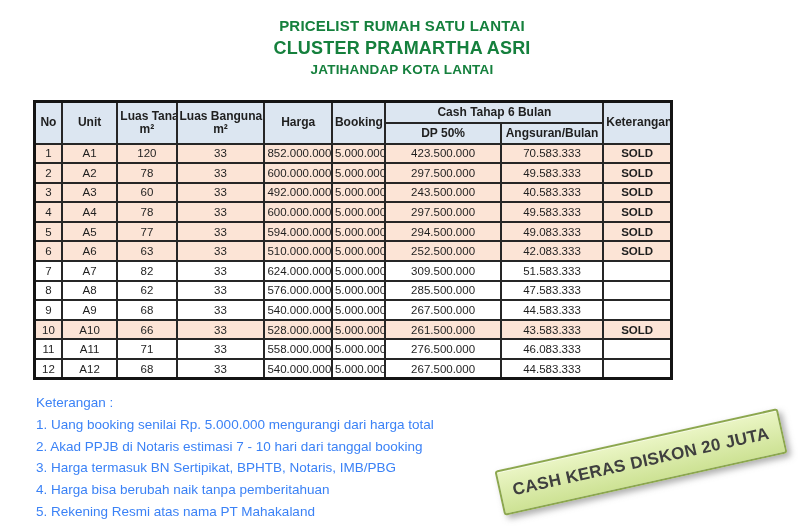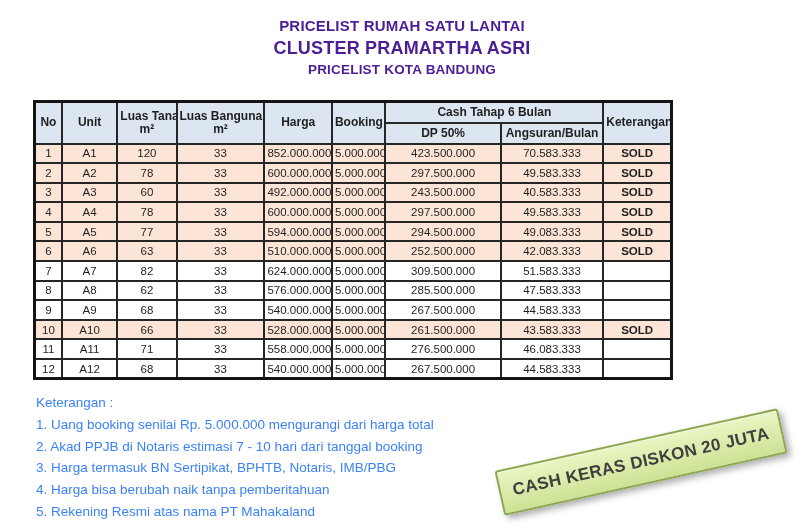--- a/index.html
+++ b/index.html
@@ -18,7 +18,7 @@
   .page{position:absolute;inset:0;background:#ffffff;}
 
   
-  .title-block{position:absolute;top:15px;left:0;width:100%;text-align:center;font-weight:bold;color:#4c1d95;}
+  .title-block{position:absolute;top:15px;left:0;width:100%;text-align:center;font-weight:bold;color:#15803d;}
   .title-line1{font-size:15px;line-height:22px;letter-spacing:.2px;}
   .title-line2{font-size:18px;line-height:22px;letter-spacing:.2px;}
   .title-line3{font-size:13.5px;line-height:21px;letter-spacing:.2px;}

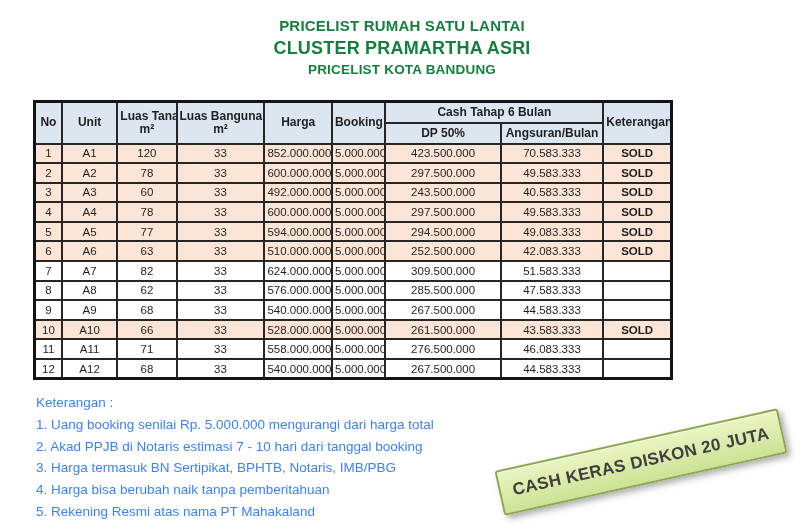--- a/index.html
+++ b/index.html
@@ -74,7 +74,7 @@
   <header class="title-block">
     <div class="title-line1">PRICELIST RUMAH SATU LANTAI</div>
     <div class="title-line2">CLUSTER PRAMARTHA ASRI</div>
-    <div class="title-line3">PRICELIST KOTA BANDUNG</div>
+    <div class="title-line3">JATIHANDAP KOTA LANTAI</div>
   </header>
 
   <table class="price-table">

